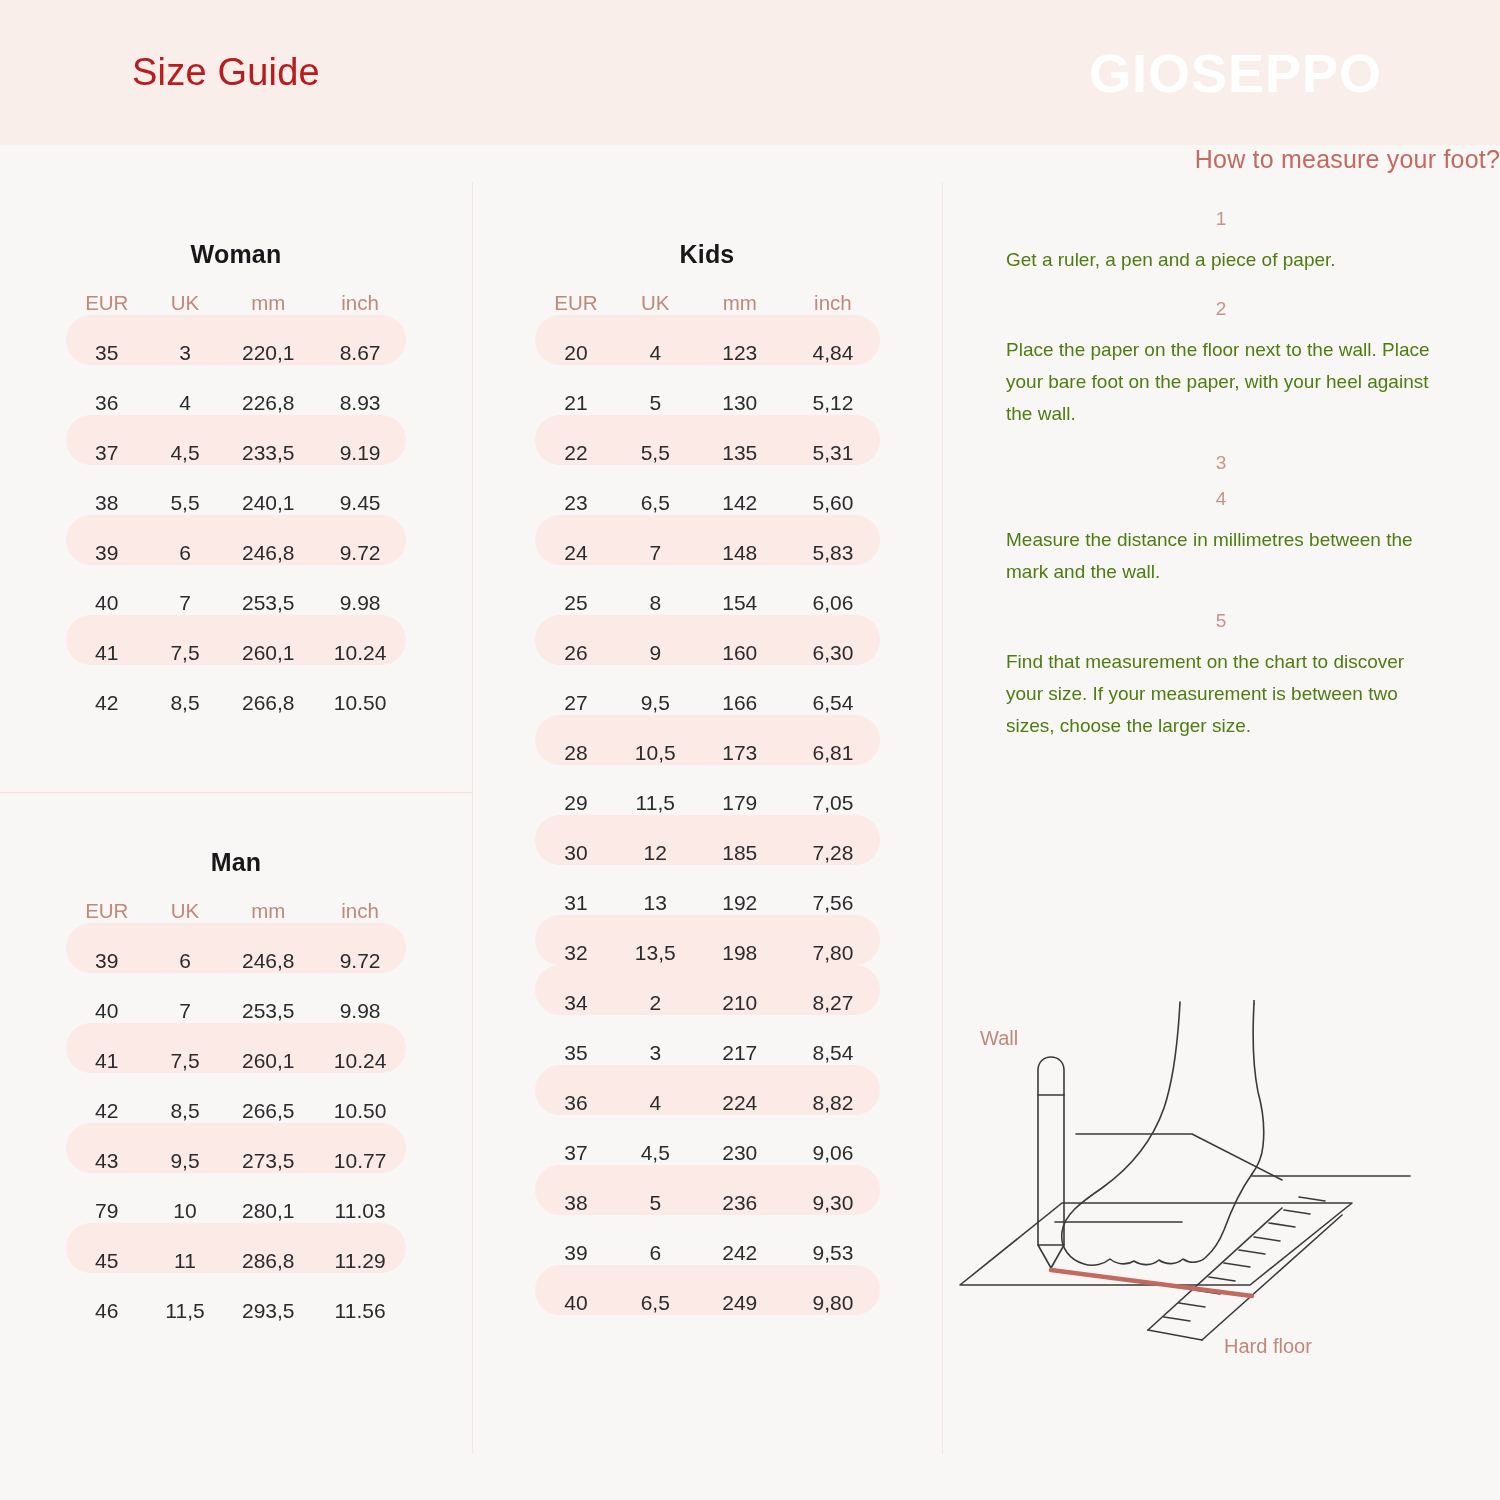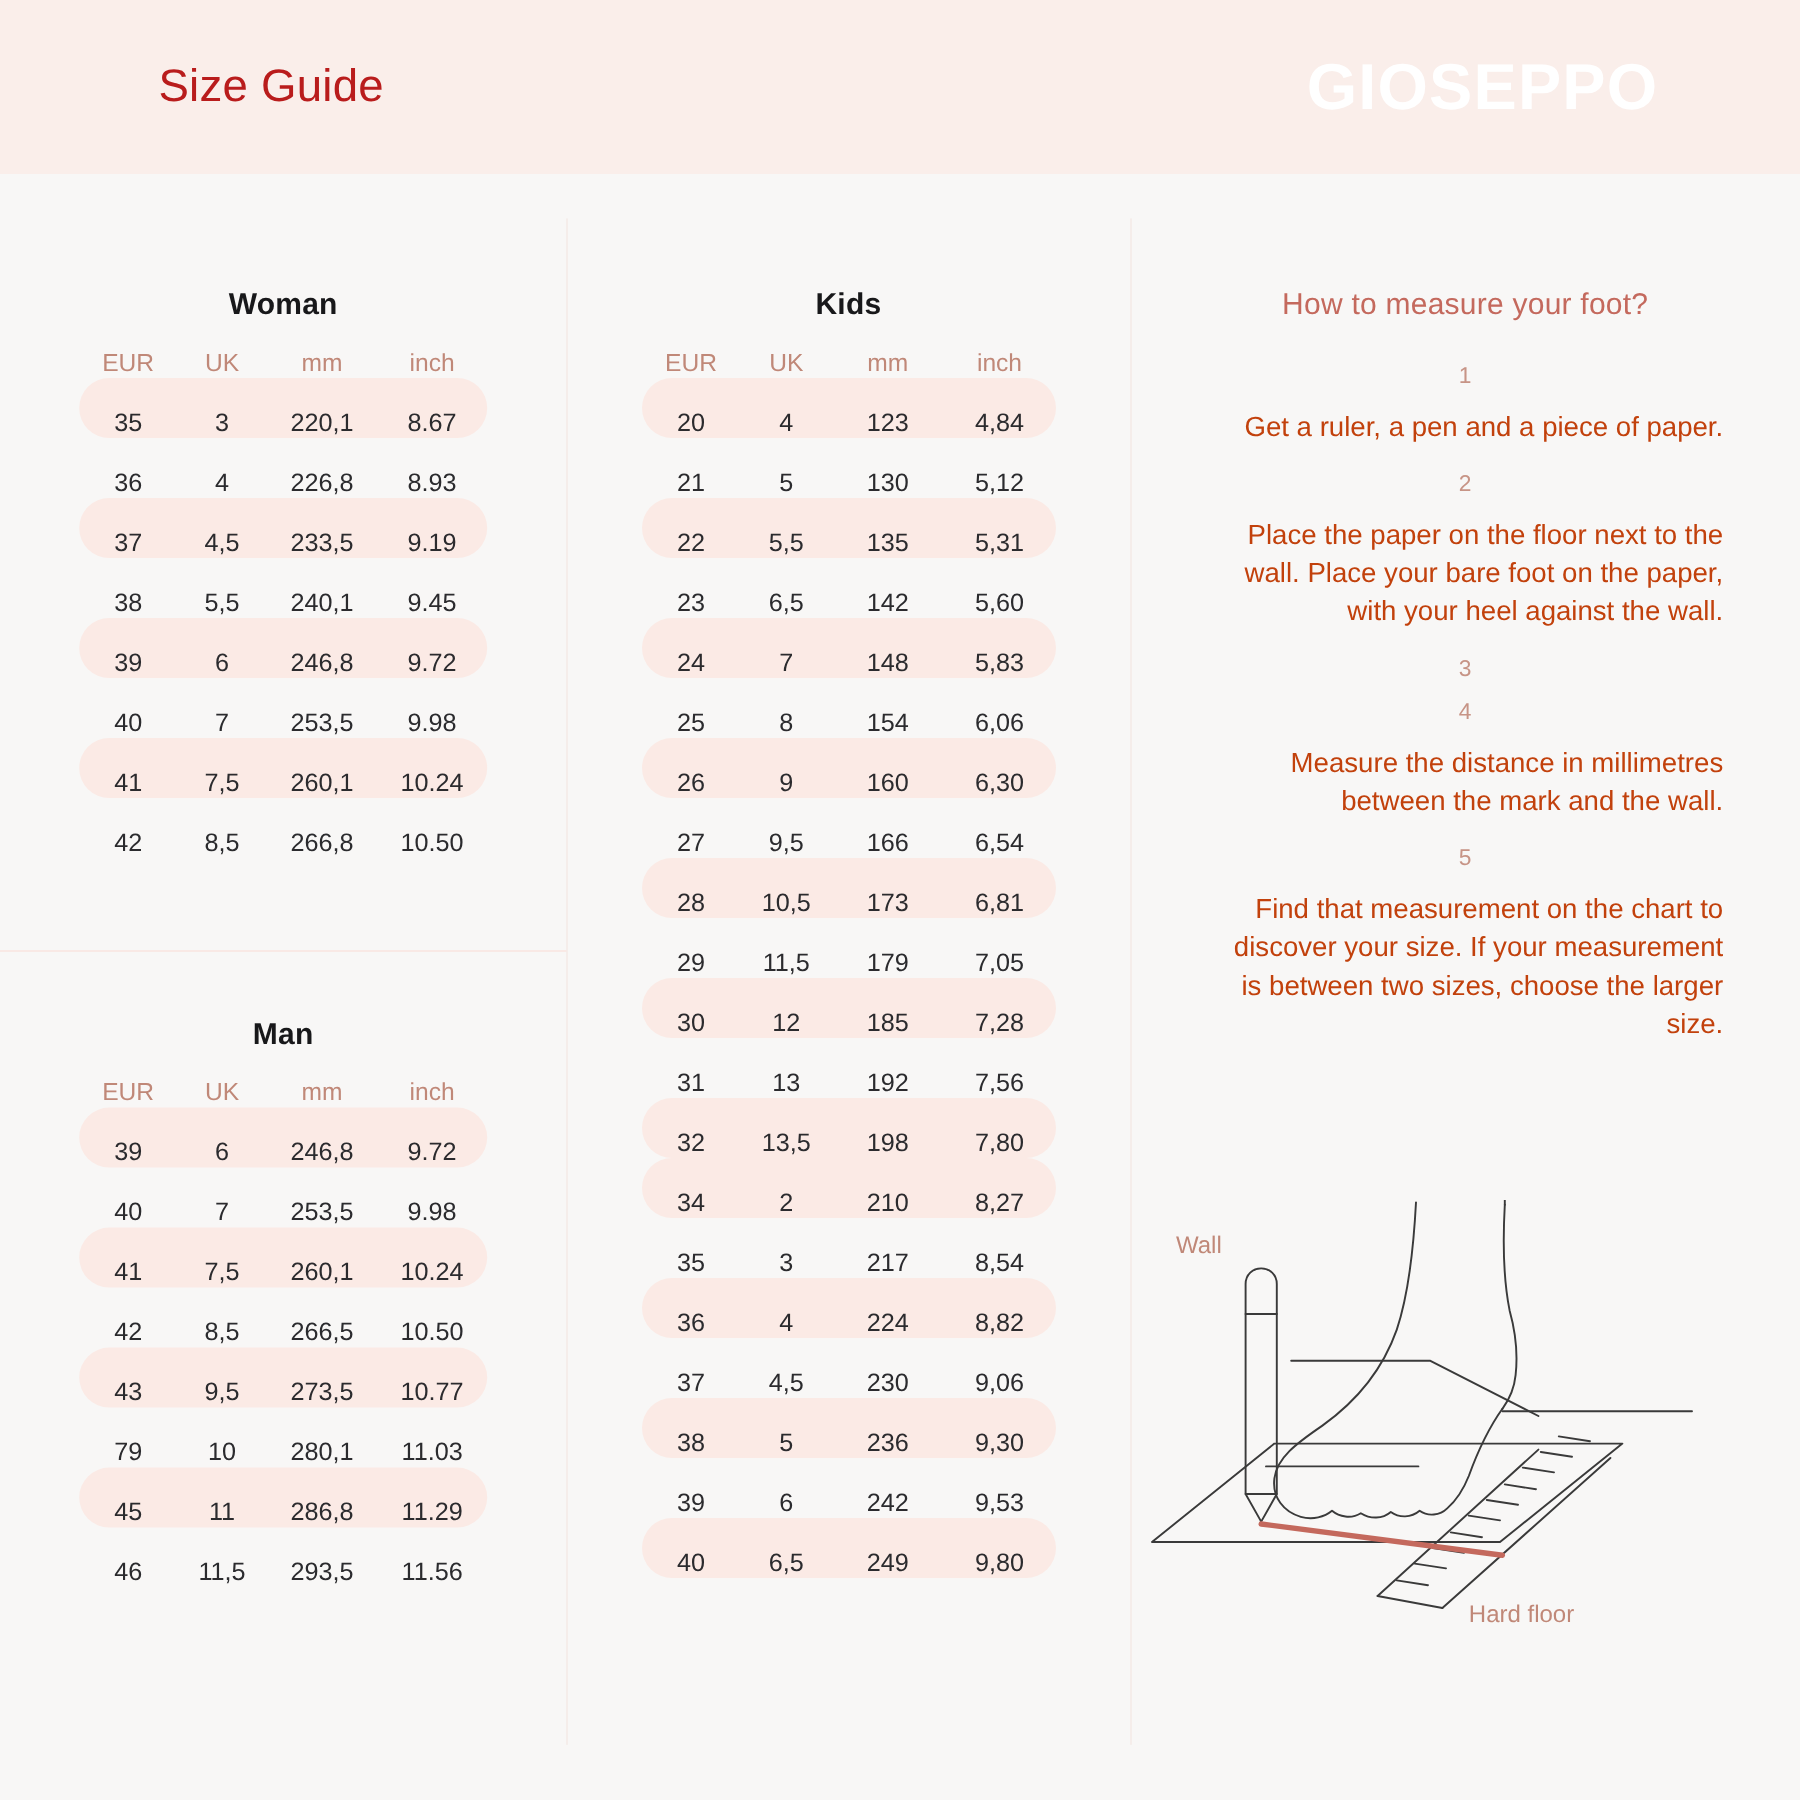--- a/index.html
+++ b/index.html
@@ -120,12 +120,11 @@
 
   
   .measure-title {
-    text-align: center;
+    text-align: right;
     font-size: 25px;
     font-weight: 400;
     color: #c4695d;
     letter-spacing: 0.2px;
-    margin-top: 95px;
   }
   .steps { margin-top: 34px; }
   .step-num {

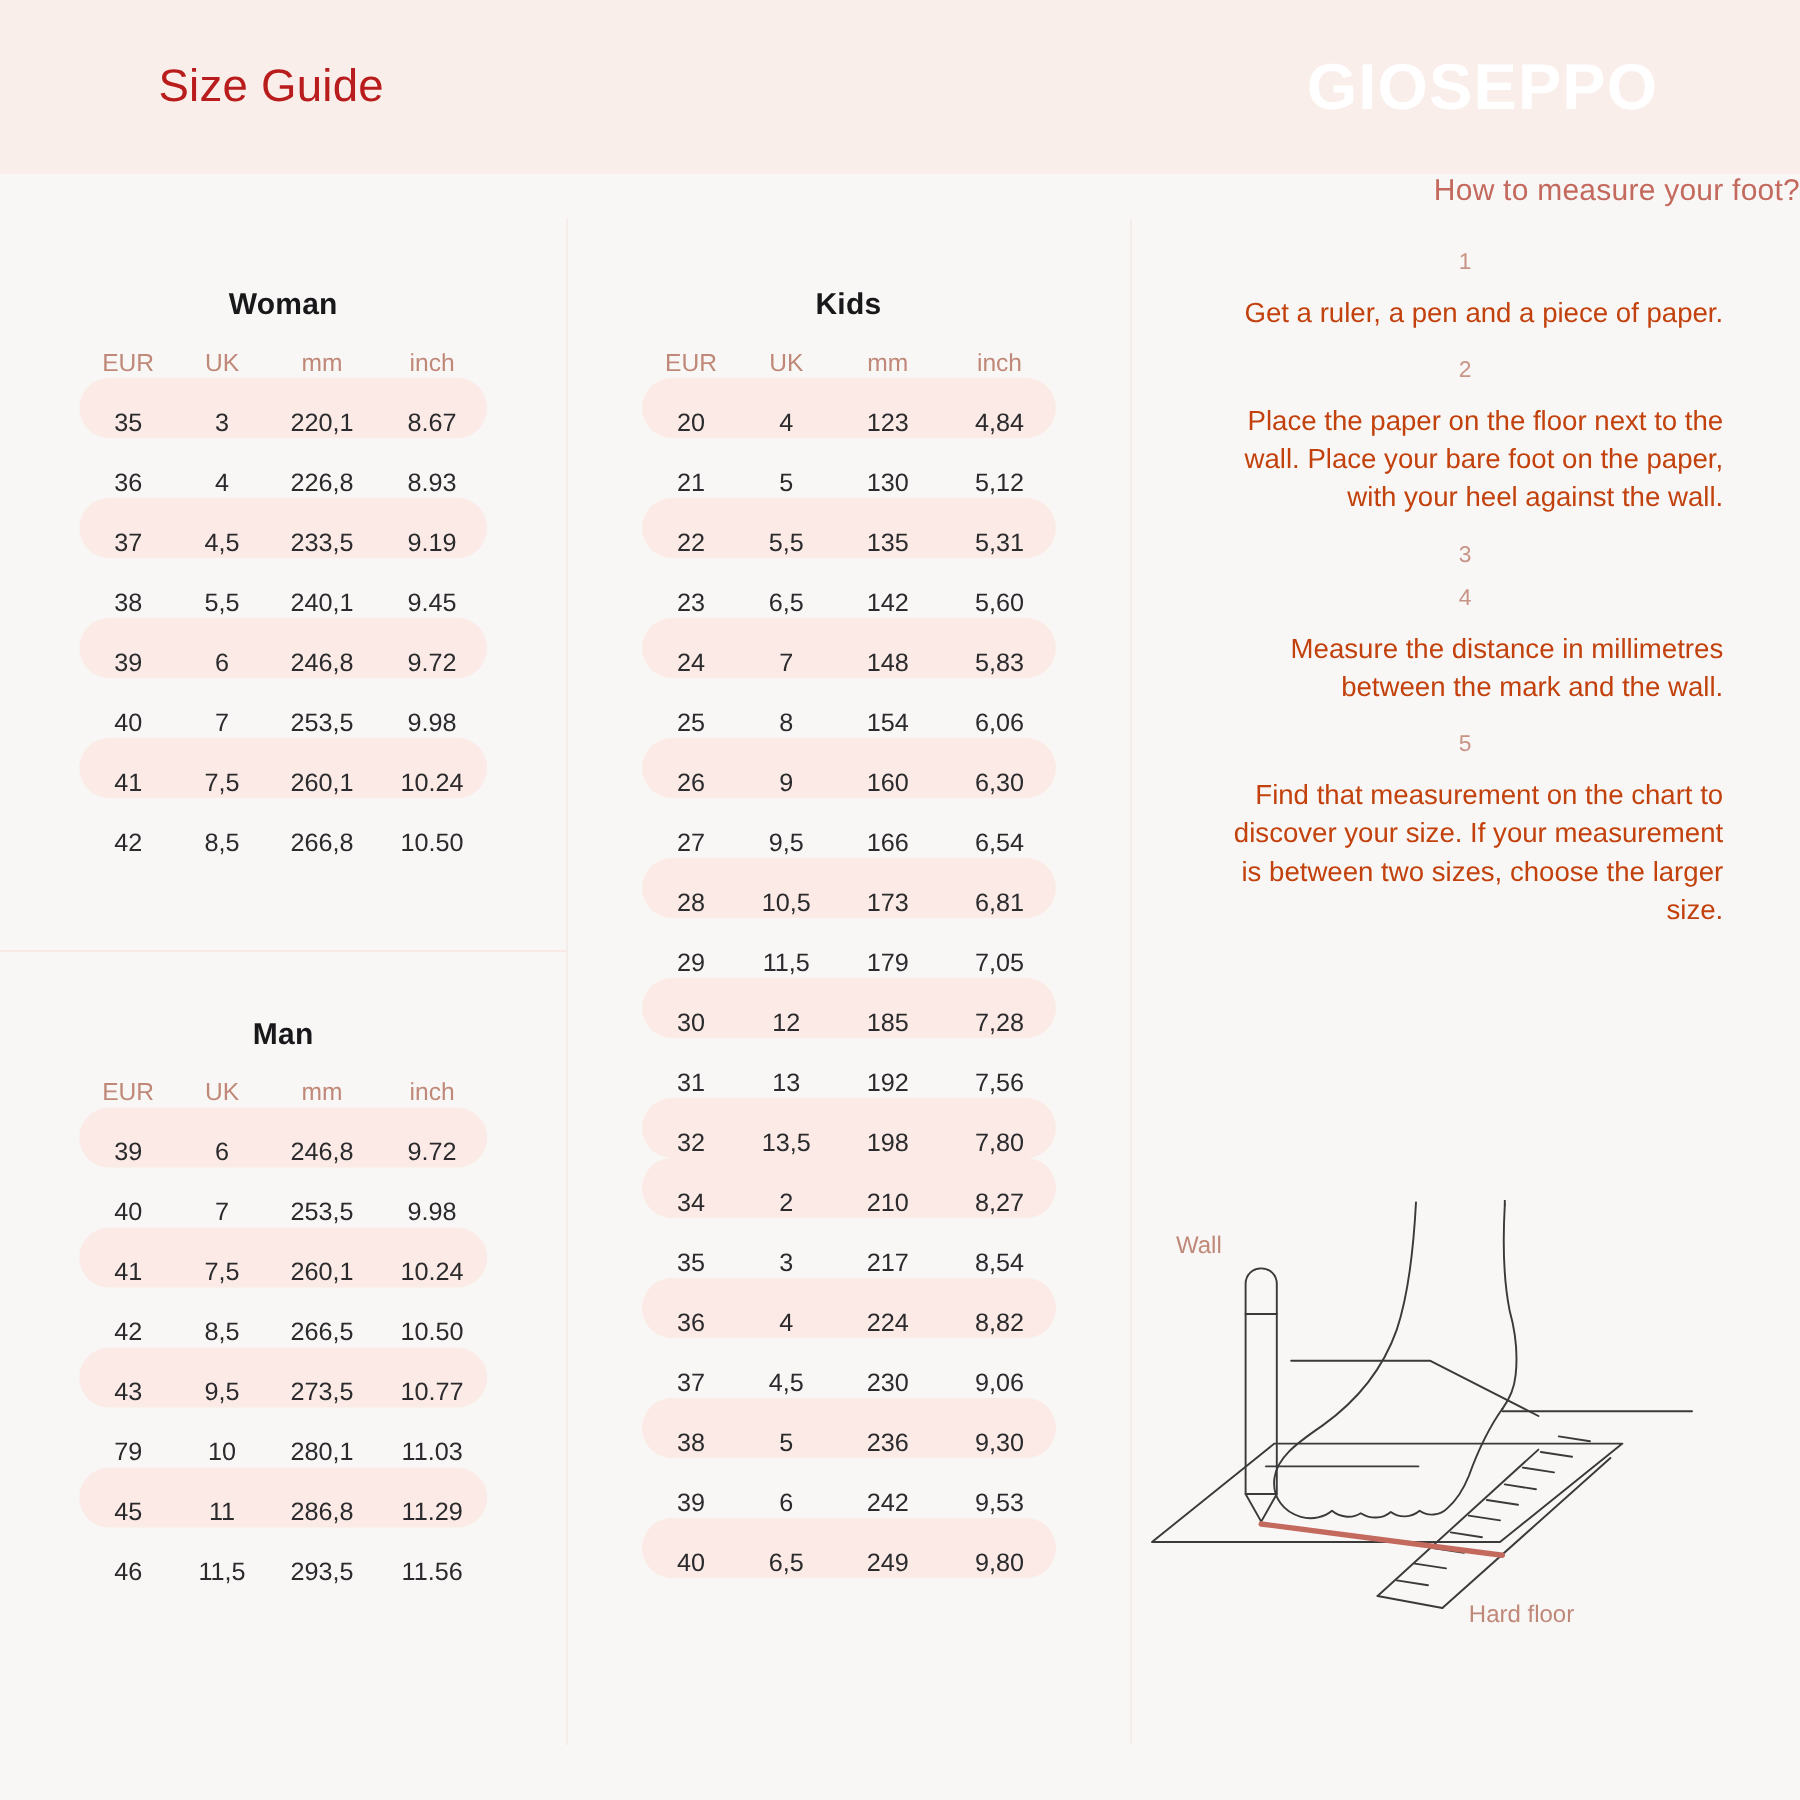--- a/index.html
+++ b/index.html
@@ -134,10 +134,10 @@
     margin-bottom: 14px;
   }
   .step-text {
-    text-align: right;
-    font-size: 23px;
+    text-align: left;
+    font-size: 19px;
     line-height: 32px;
-    color: #c2410c;
+    color: #4d7c0f;
     width: 430px;
     margin: 0 auto 22px auto;
   }

